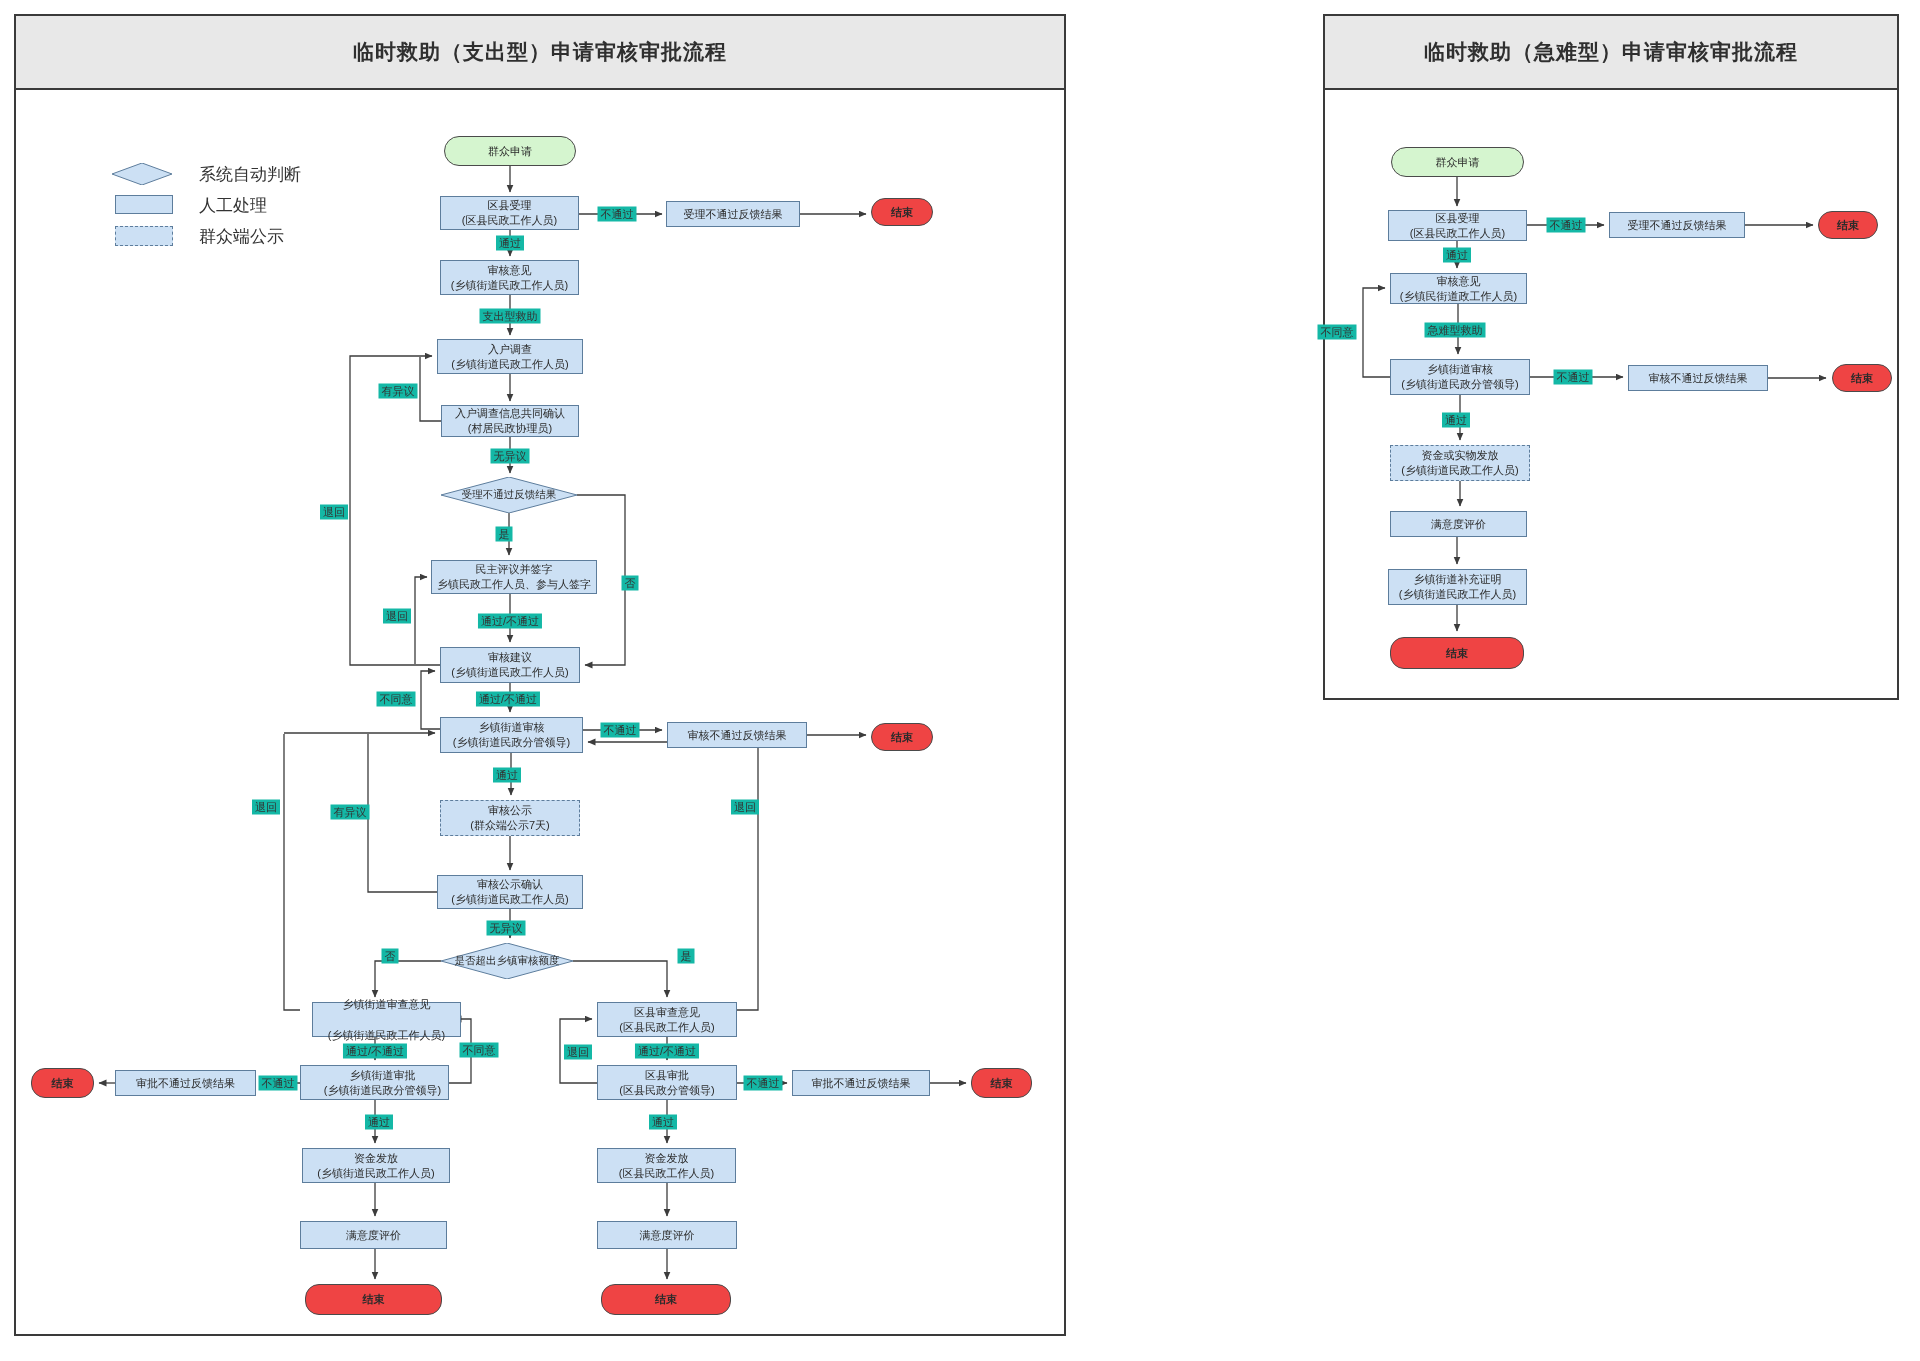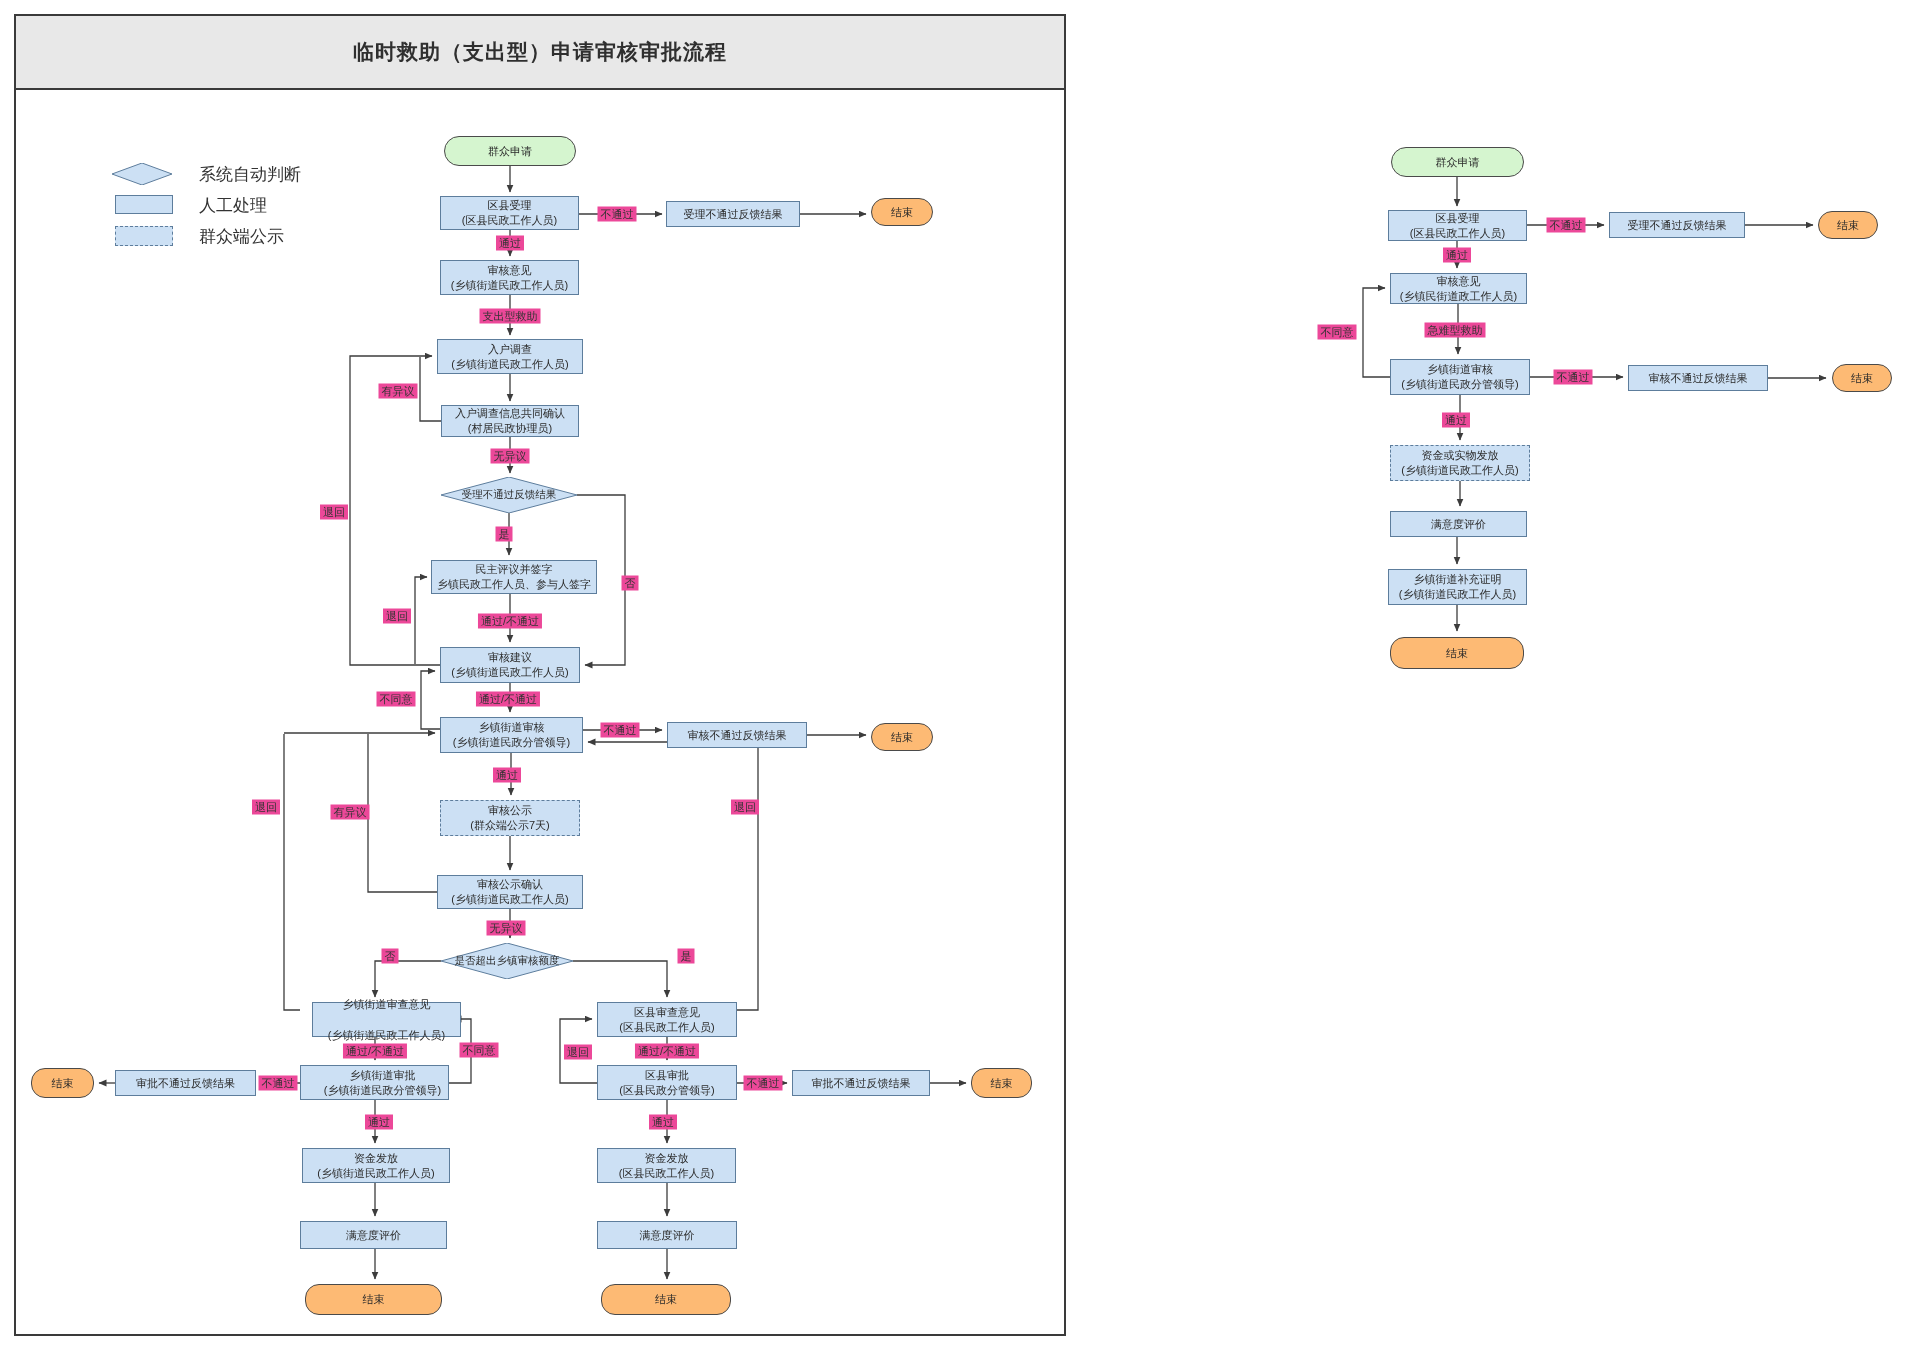--- a/index.html
+++ b/index.html
@@ -33,6 +33,11 @@
   <section class="frame" style="left:14px;top:14px;width:1052px;height:1322px;">
     <header>
       <h1>临时救助（支出型）申请审核审批流程</h1>
+    </header>
+  </section>
+  <section class="frame" style="left:1323px;top:14px;width:576px;height:686px;">
+    <header>
+      <h1>临时救助（急难型）申请审核审批流程</h1>
     </header>
   </section>
 

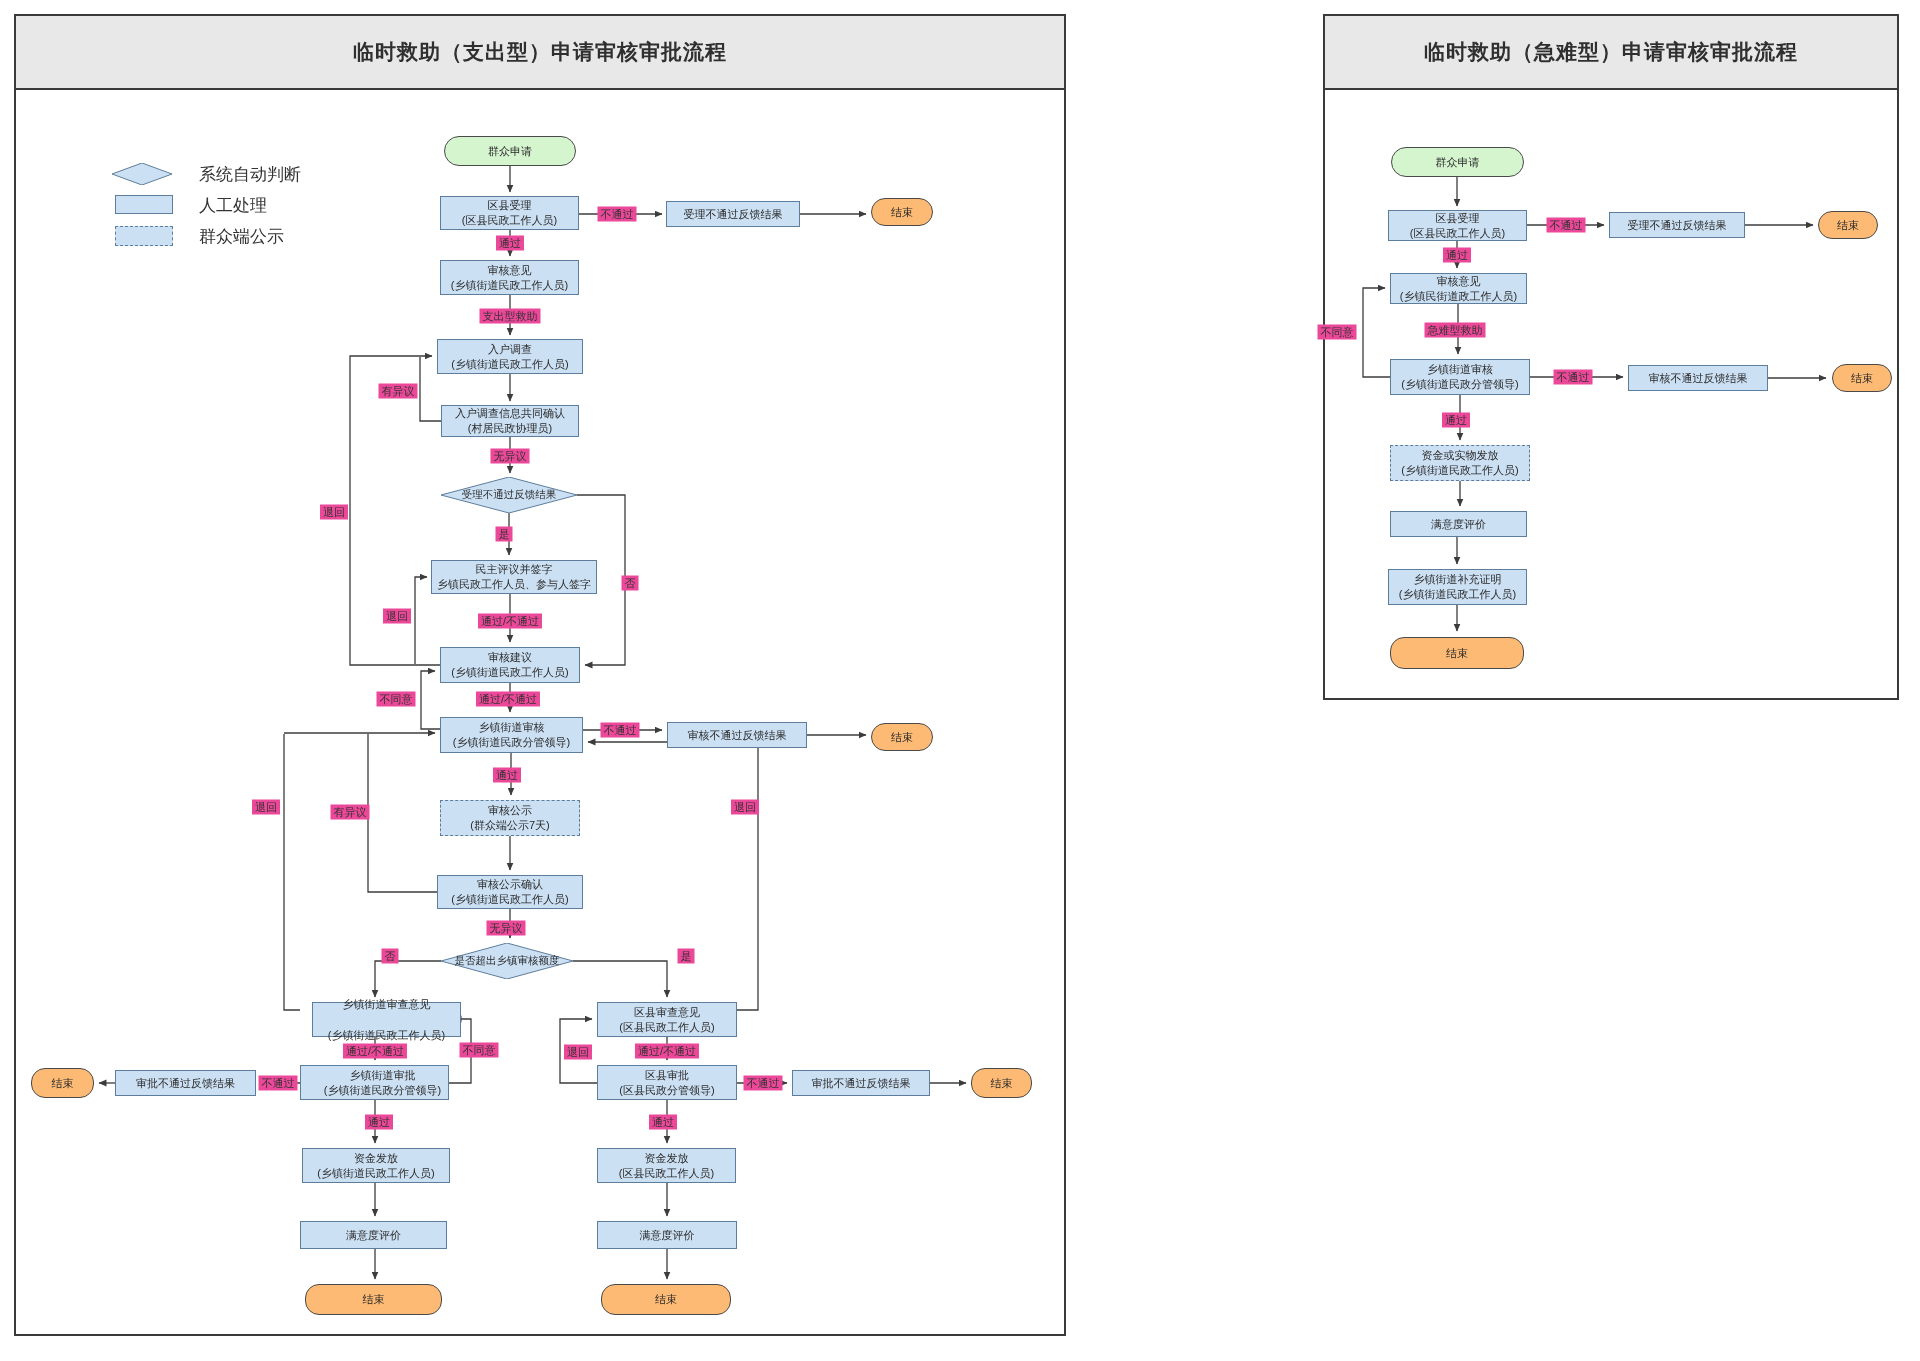--- a/index.html
+++ b/index.html
@@ -21,7 +21,7 @@
   .diamond svg{display:block;}
   .diamond .dtext{position:absolute;inset:0;display:flex;align-items:center;justify-content:center;
     font-size:10.5px;color:#2b2b2b;white-space:nowrap;}
-  .lbl{position:absolute;transform:translate(-50%,-50%);background:#ec4899;padding:0 3px;
+  .lbl{position:absolute;transform:translate(-50%,-50%);background:#14b8a6;padding:0 3px;
     font-size:11px;color:#333;z-index:3;white-space:nowrap;}
   .legend-label{position:absolute;font-size:17px;color:#333;z-index:2;transform:translateY(-50%);}
 </style>

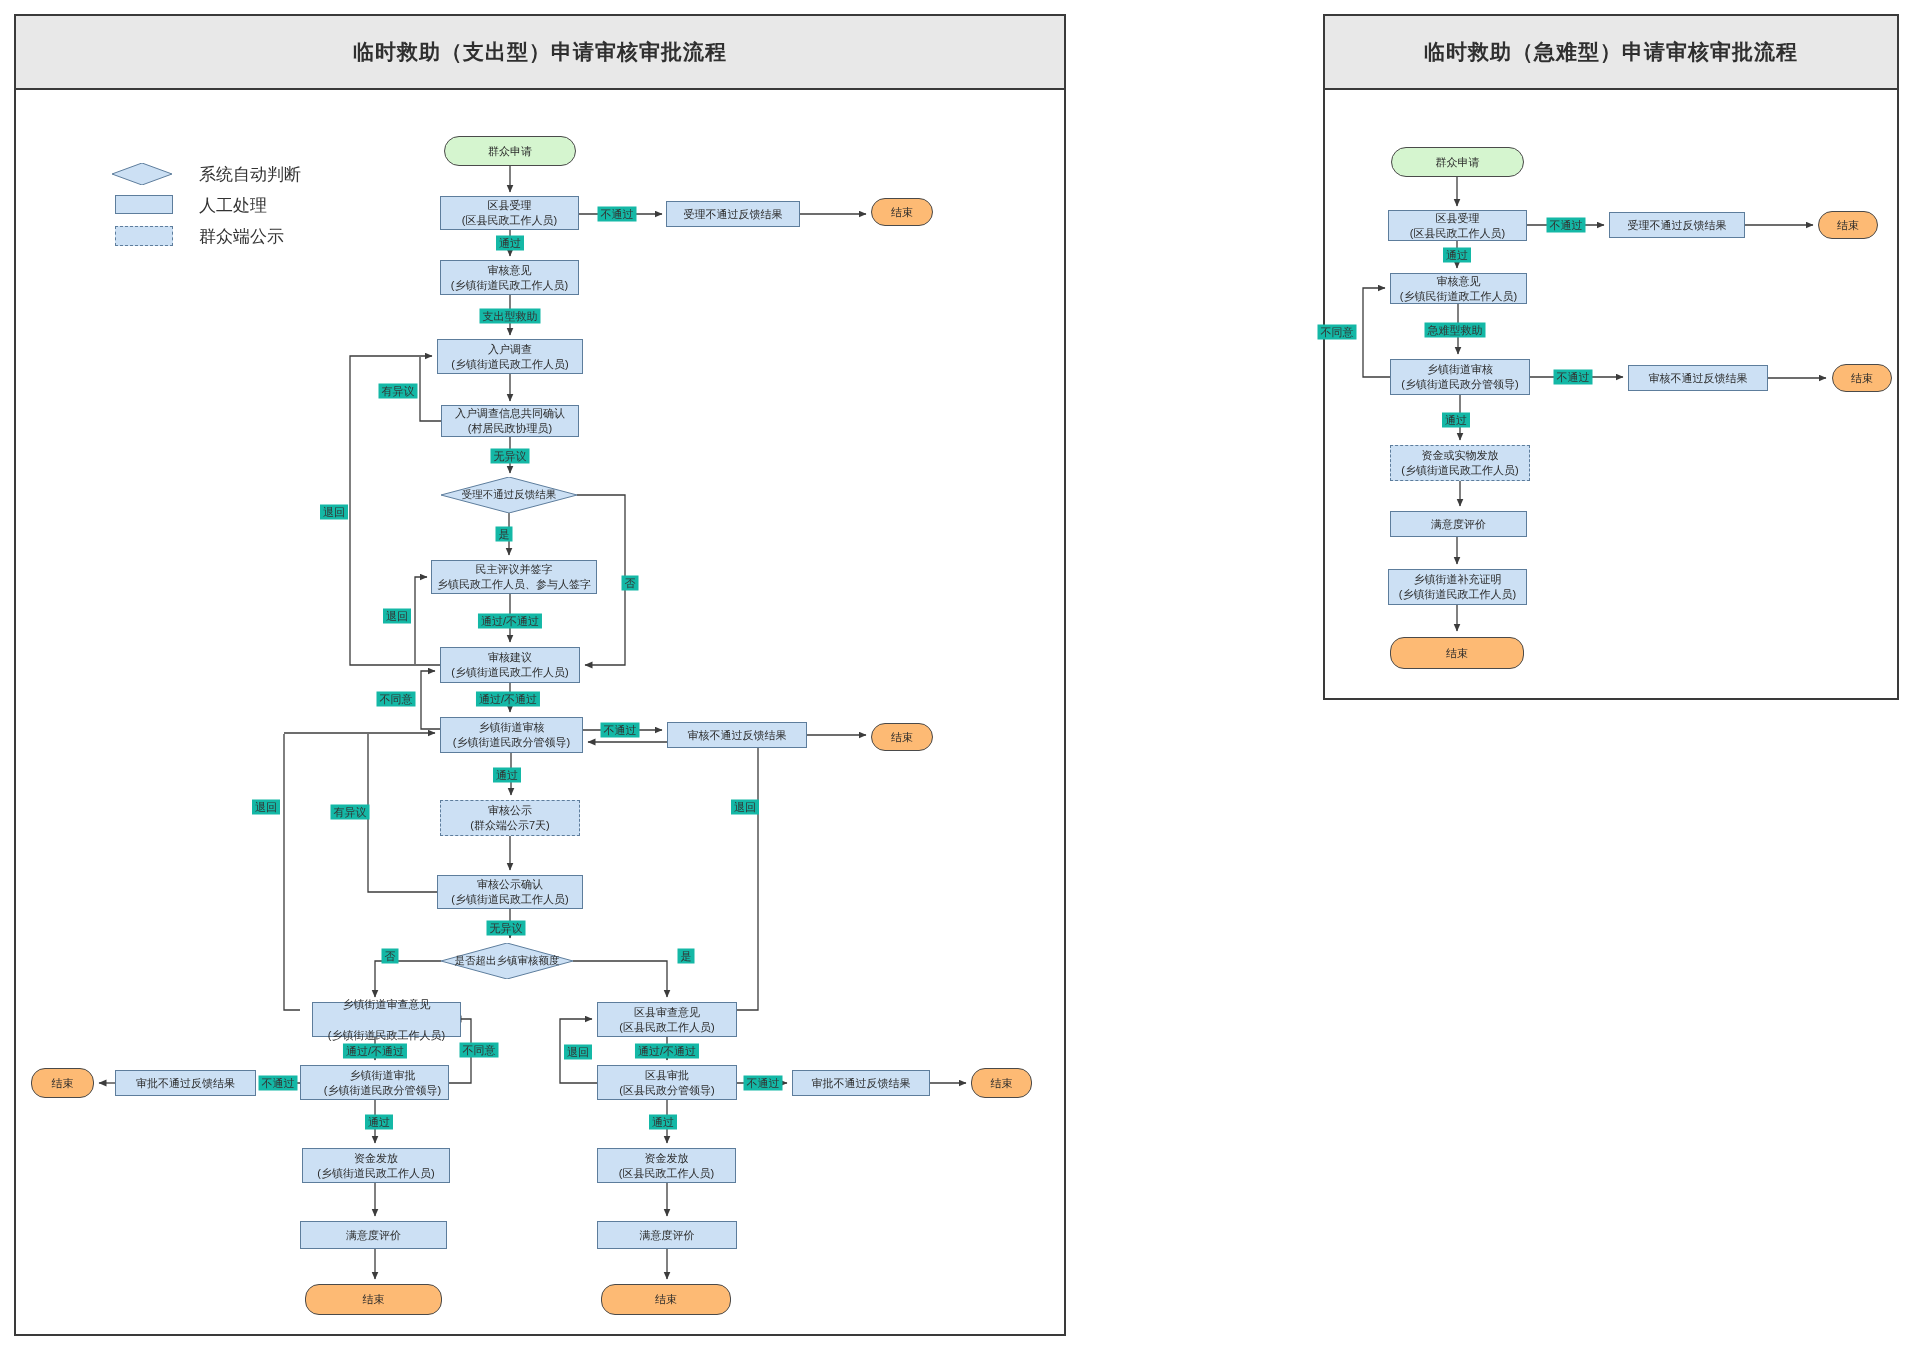--- a/index.html
+++ b/index.html
@@ -15,7 +15,7 @@
     border:1px solid #5d7d9c;box-sizing:border-box;z-index:2;white-space:nowrap;}
   .n.dashed{border:1.6px dashed #5d7d9c;}
   .n.green{background:#d5f5cf;border:1.4px solid #4a4a4a;border-radius:15px;}
-  .n.yellow{background:#fdba74;border:1.4px solid #4a4a4a;border-radius:14px;}
+  .n.yellow{background:#ef4444;border:1.4px solid #4a4a4a;border-radius:14px;font-weight:bold;}
   .n span{display:block;}
   .diamond{position:absolute;z-index:2;}
   .diamond svg{display:block;}

